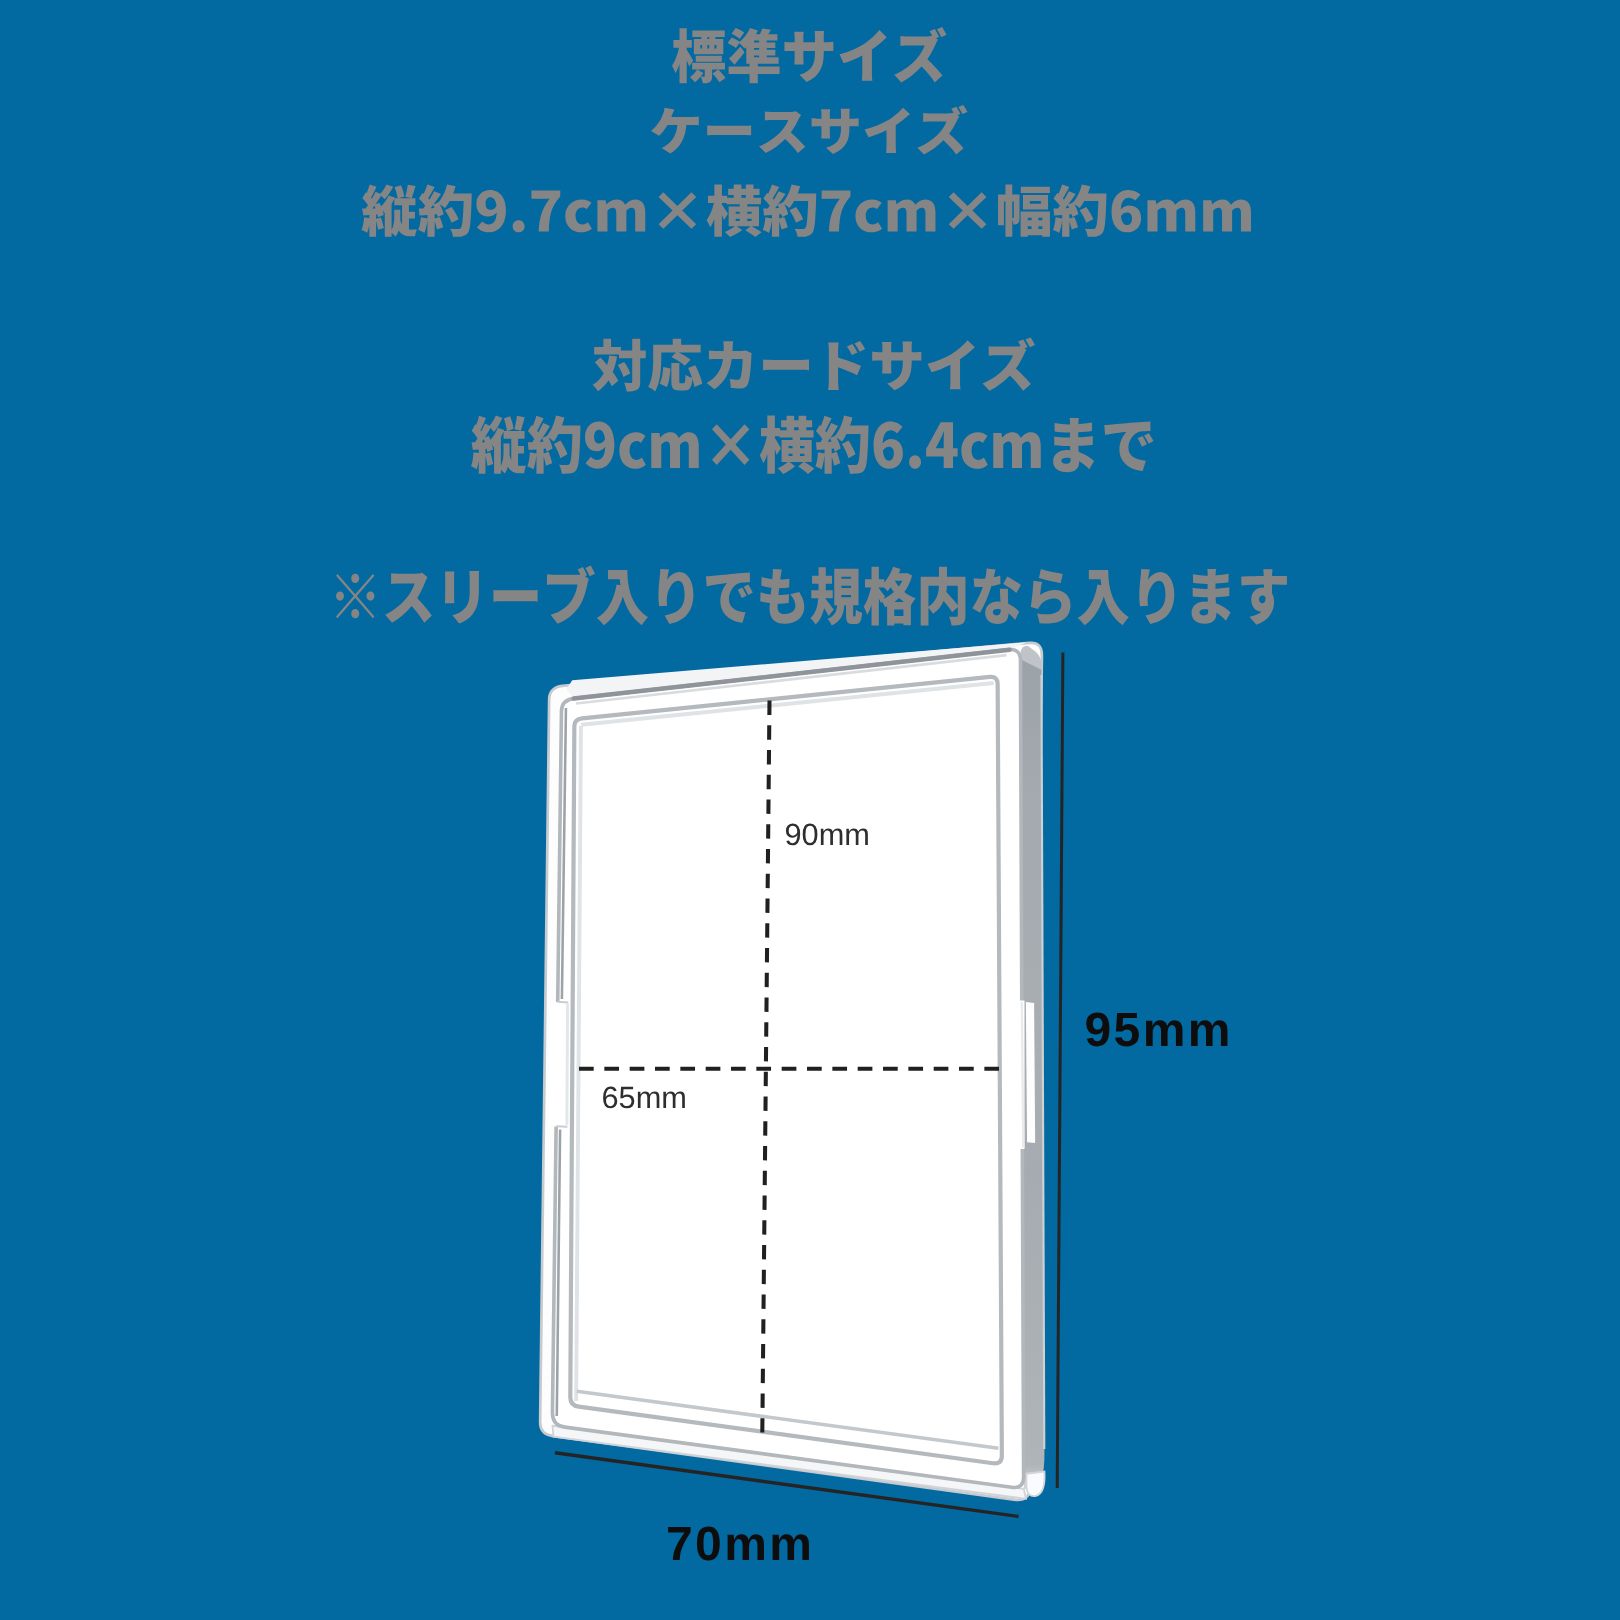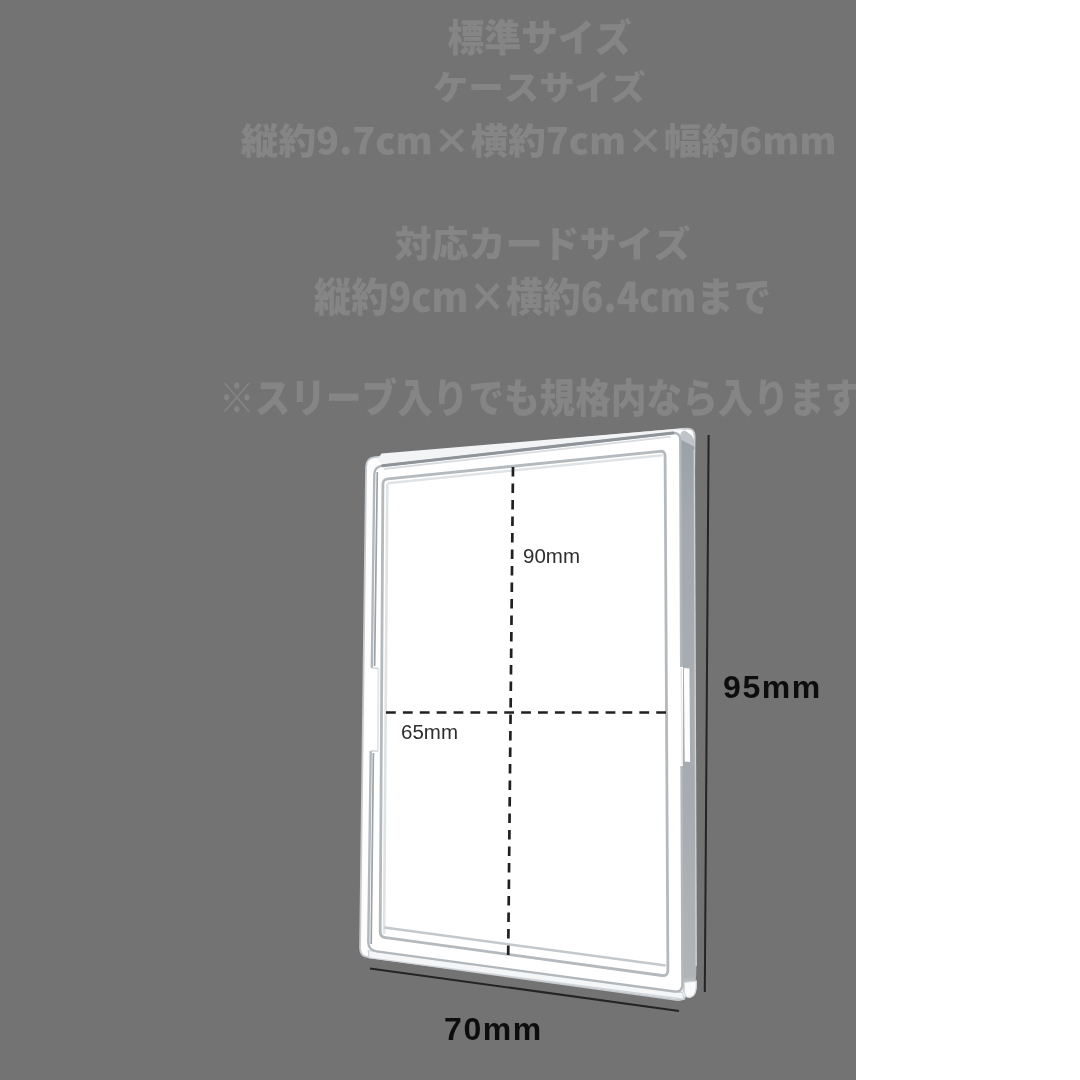--- a/index.html
+++ b/index.html
@@ -3,7 +3,7 @@
 <meta charset="utf-8">
 <style>
   html,body{margin:0;padding:0;background:#ffffff;}
-  .page{width:856px;height:1080px;position:relative;overflow:hidden;background:#737373;}
+  .page{width:1080px;height:1080px;position:relative;overflow:hidden;background:#0369a1;}
   svg{display:block}
   text{font-family:"Liberation Sans",sans-serif;}
 </style>

